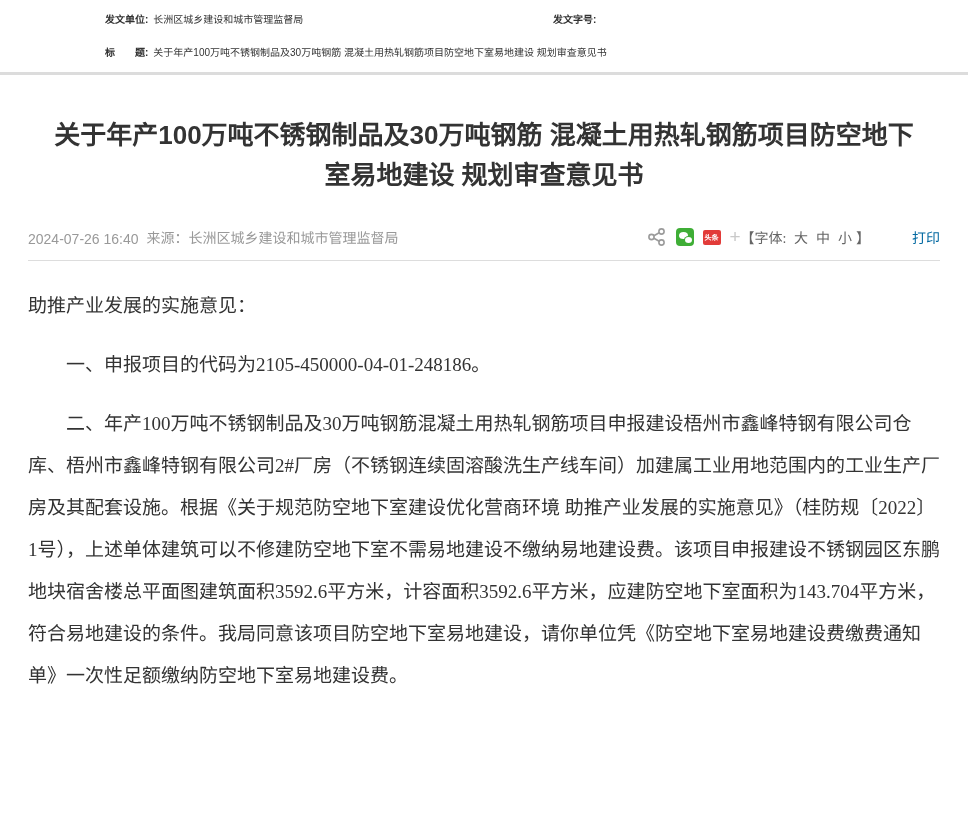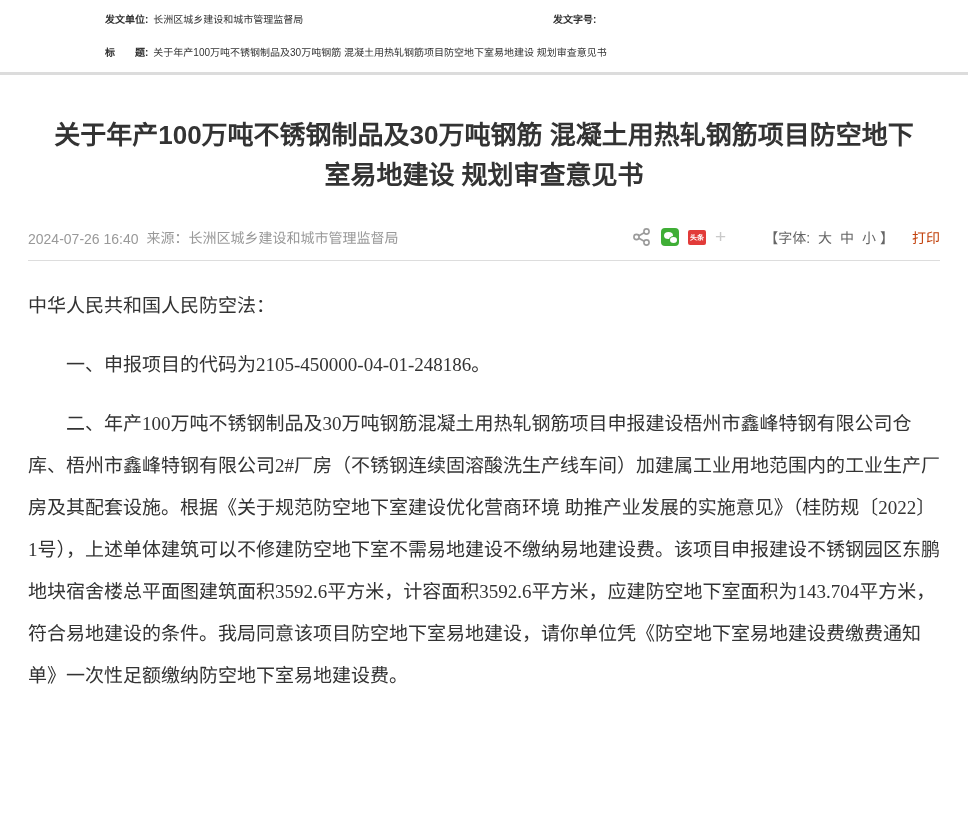--- a/index.html
+++ b/index.html
@@ -89,11 +89,11 @@
     font-weight: 400;
   }
   .font-size-ctrl {
-    margin-left: 38px;
     color: #666666;
     display: flex;
     align-items: center;
     white-space: pre;
+    font-family: Liberation Serif, serif;
   }
   .font-opt { cursor: pointer; padding: 0 4px; color: #666666; }
   .print-btn {

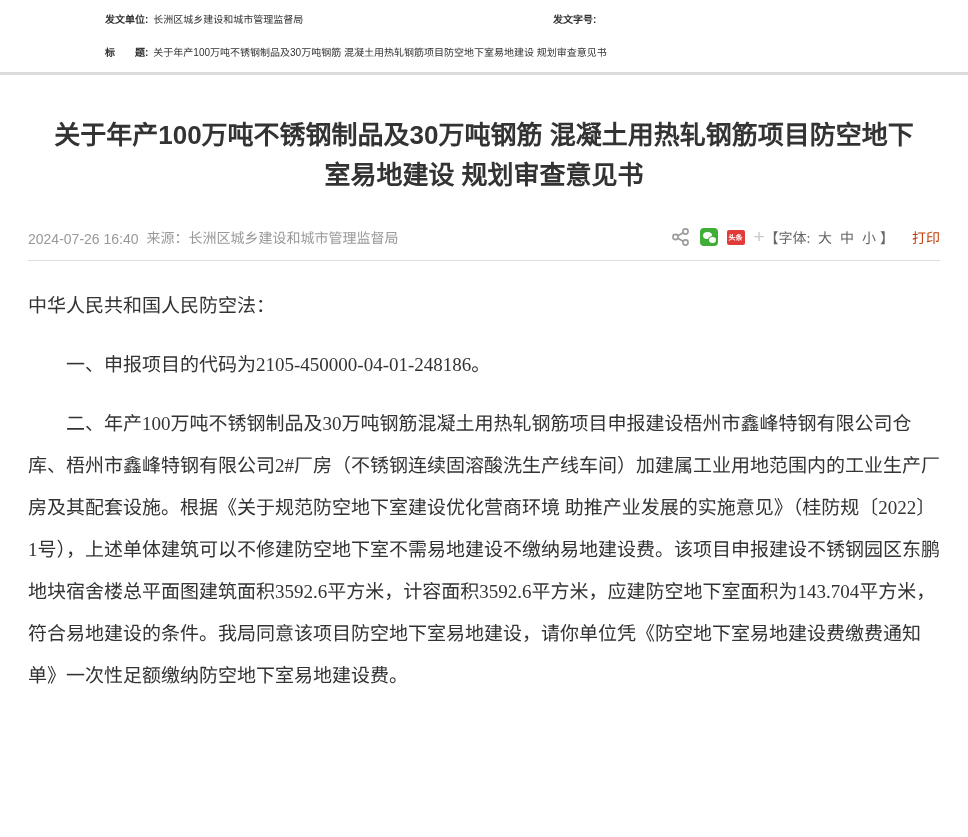--- a/index.html
+++ b/index.html
@@ -97,8 +97,8 @@
   }
   .font-opt { cursor: pointer; padding: 0 4px; color: #666666; }
   .print-btn {
-    margin-left: 18px;
-    color: #c2410c;
+    margin-left: 42px;
+    color: #0369a1;
     cursor: pointer;
   }
   

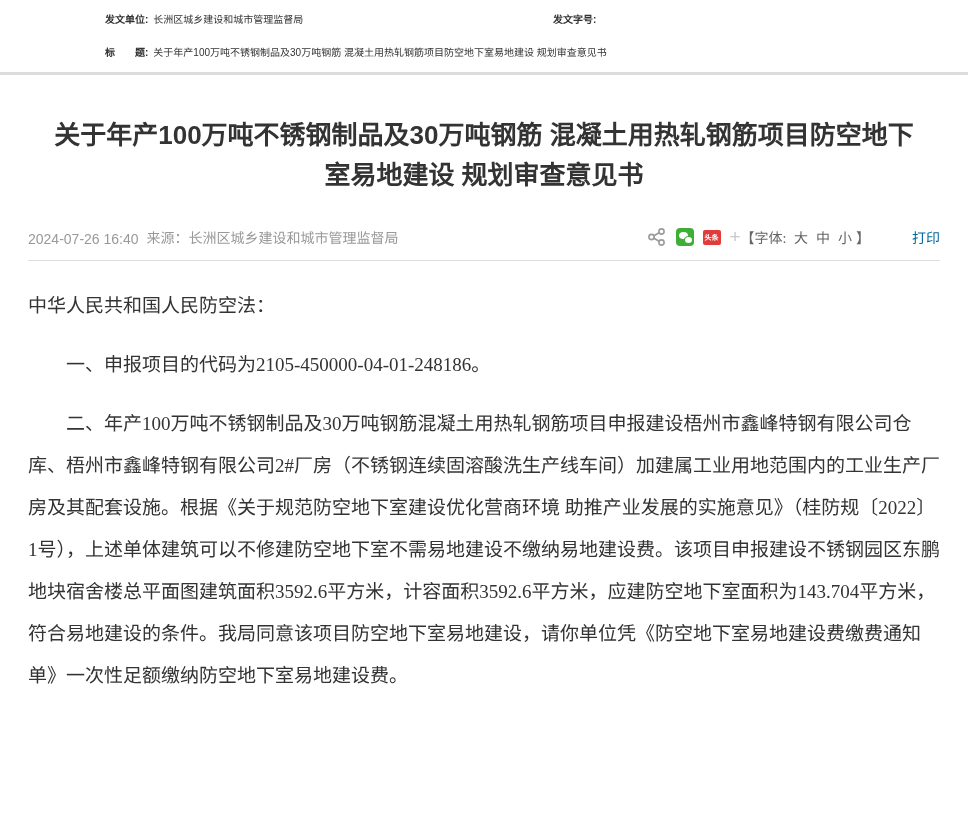--- a/index.html
+++ b/index.html
@@ -178,7 +178,7 @@
     </div>
 
     <div class="article-body">
-      <p>中华人民共和国人民防空法：</p>
+      <p>助推产业发展的实施意见：</p>
       <p class="indent">一、申报项目的代码为2105-450000-04-01-248186。</p>
       <p class="indent">二、年产100万吨不锈钢制品及30万吨钢筋混凝土用热轧钢筋项目申报建设梧州市鑫峰特钢有限公司仓库、梧州市鑫峰特钢有限公司2#厂房（不锈钢连续固溶酸洗生产线车间）加建属工业用地范围内的工业生产厂房及其配套设施。根据《关于规范防空地下室建设优化营商环境 助推产业发展的实施意见》（桂防规〔2022〕1号），上述单体建筑可以不修建防空地下室不需易地建设不缴纳易地建设费。该项目申报建设不锈钢园区东鹏地块宿舍楼总平面图建筑面积3592.6平方米，计容面积3592.6平方米，应建防空地下室面积为143.704平方米，符合易地建设的条件。我局同意该项目防空地下室易地建设，请你单位凭《防空地下室易地建设费缴费通知单》一次性足额缴纳防空地下室易地建设费。</p>
     </div>

